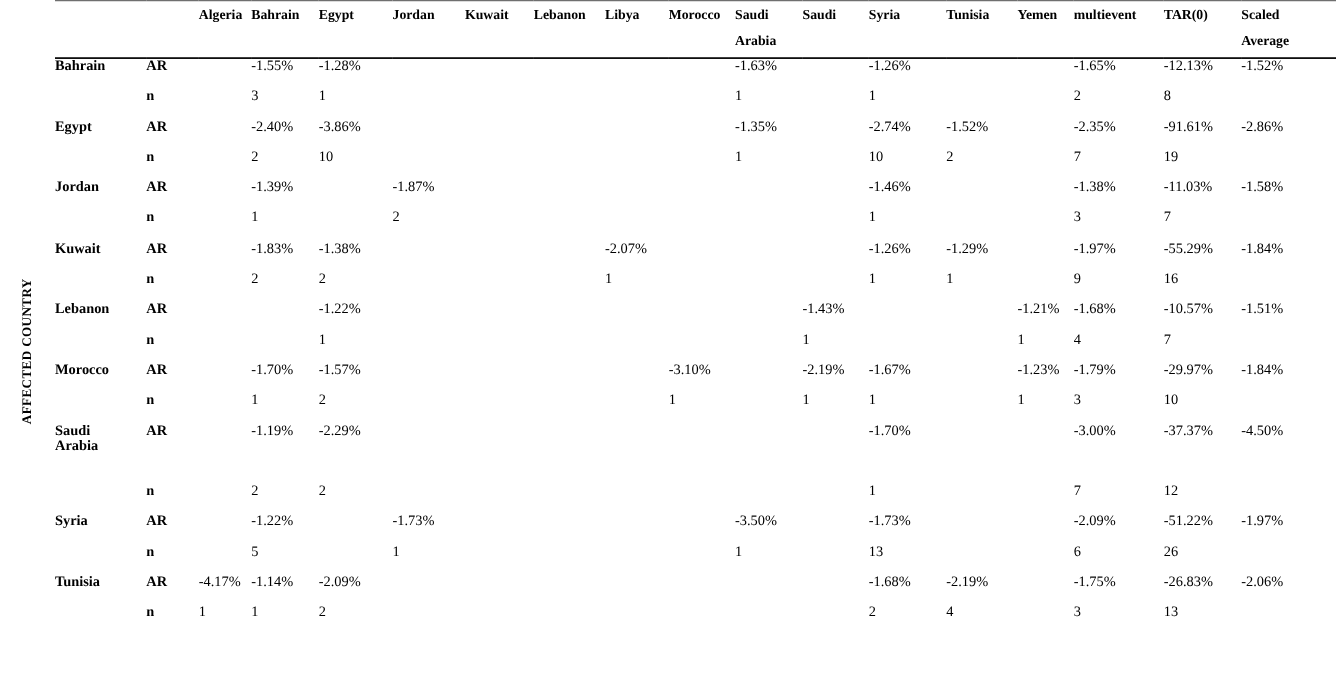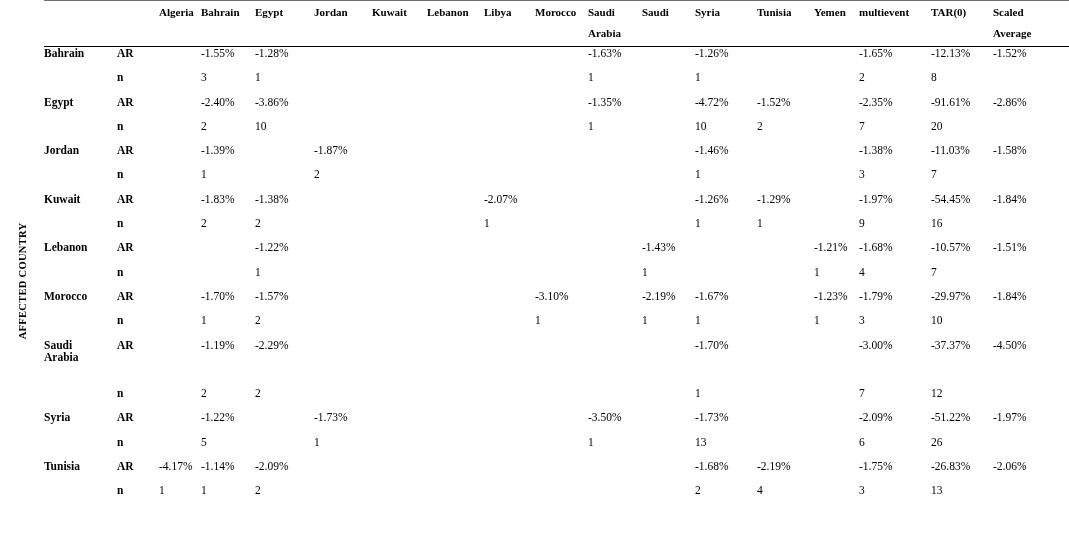--- a/index.html
+++ b/index.html
@@ -222,7 +222,7 @@
           <td class="col-value col-morocco"></td>
           <td class="col-value col-saudi">-1.35%</td>
           <td class="col-value col-sudan"></td>
-          <td class="col-value col-syria">-4.72%</td>
+          <td class="col-value col-syria">-2.74%</td>
           <td class="col-value col-tunisia">-1.52%</td>
           <td class="col-value col-yemen"></td>
           <td class="col-value col-multi">-2.35%</td>

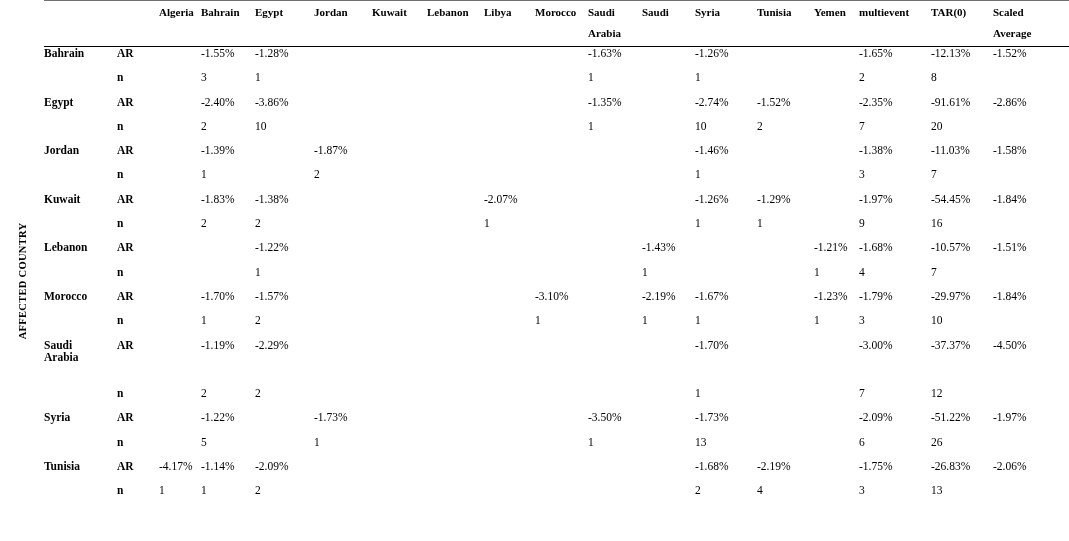--- a/index.html
+++ b/index.html
@@ -246,7 +246,7 @@
           <td class="col-value col-tunisia">2</td>
           <td class="col-value col-yemen"></td>
           <td class="col-value col-multi">7</td>
-          <td class="col-value col-tar">20</td>
+          <td class="col-value col-tar">19</td>
           <td class="col-value col-scaled"></td>
         </tr>
         <tr class="row-group-start">

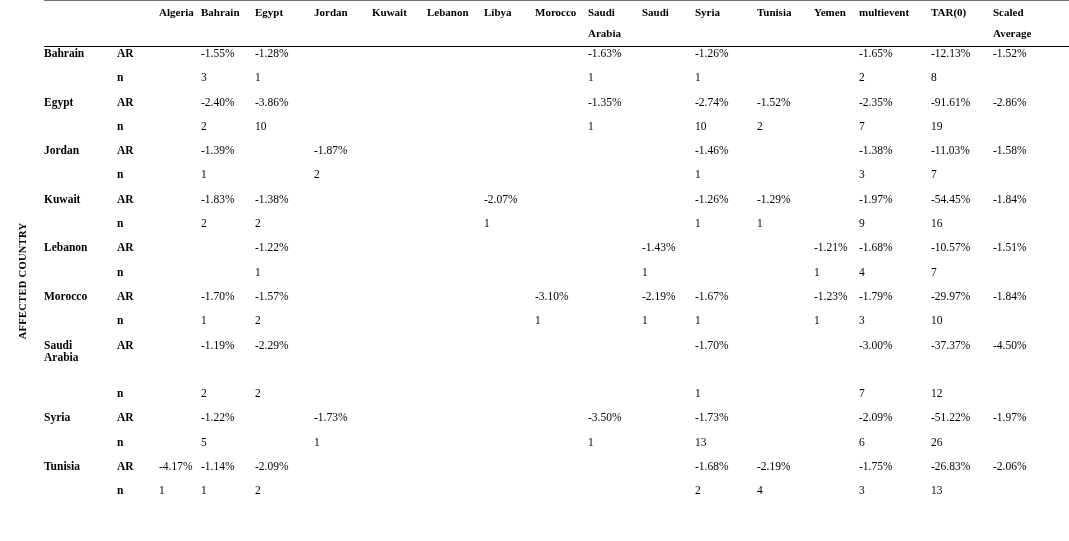--- a/index.html
+++ b/index.html
@@ -306,7 +306,7 @@
           <td class="col-value col-tunisia">-1.29%</td>
           <td class="col-value col-yemen"></td>
           <td class="col-value col-multi">-1.97%</td>
-          <td class="col-value col-tar">-54.45%</td>
+          <td class="col-value col-tar">-55.29%</td>
           <td class="col-value col-scaled">-1.84%</td>
         </tr>
         <tr>

